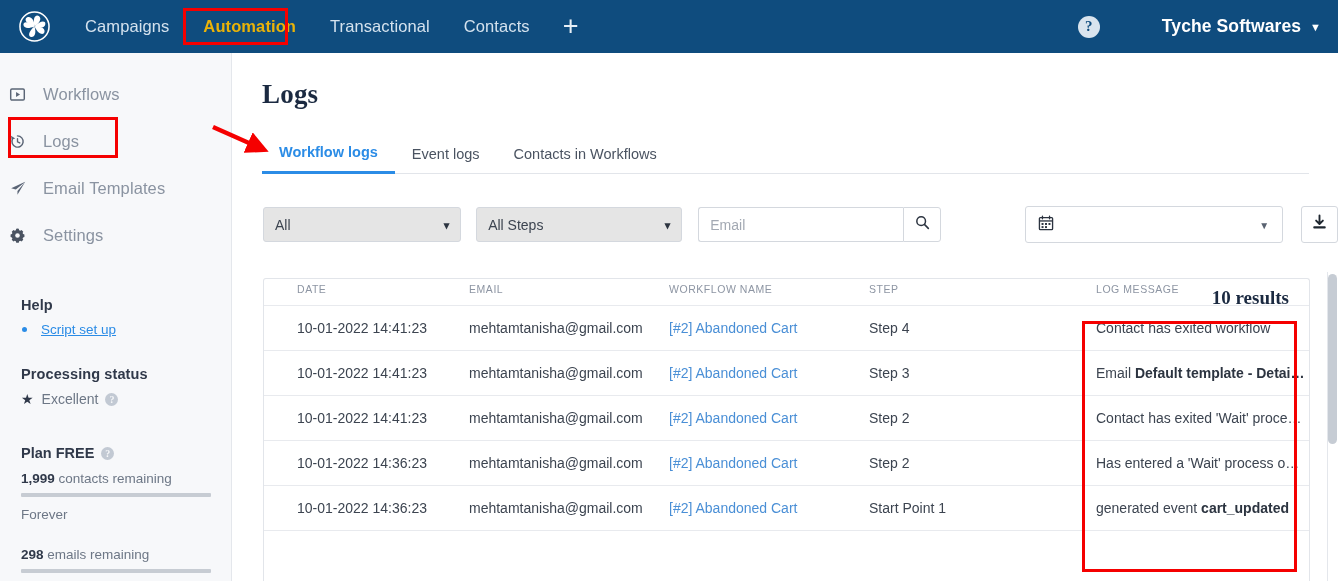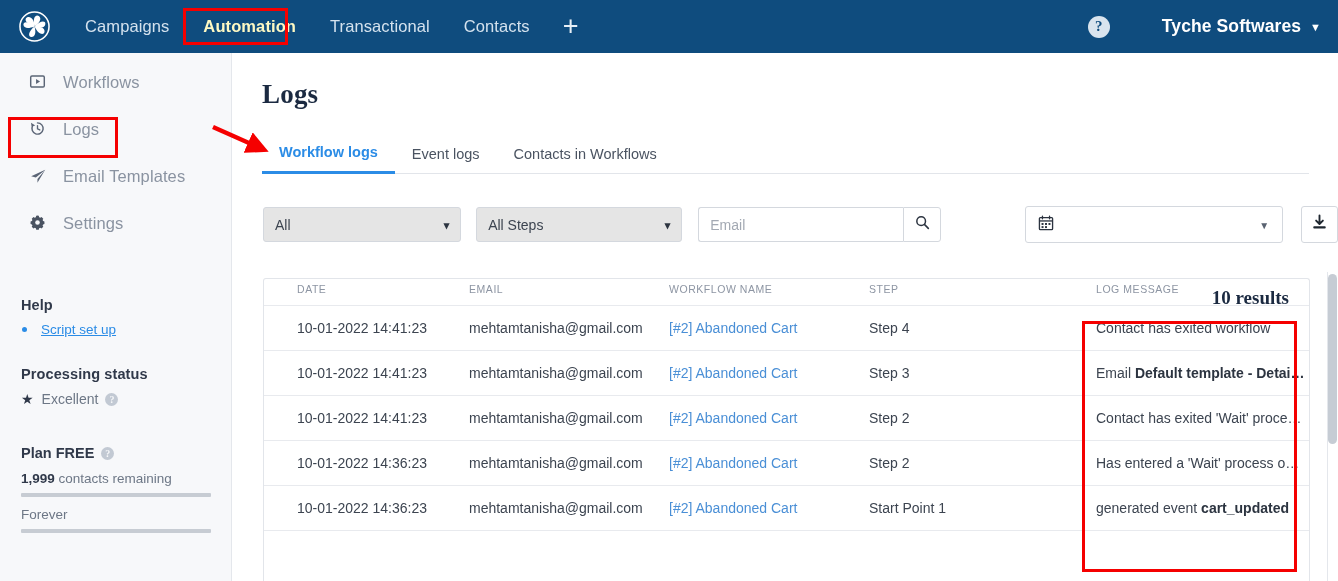--- a/index.html
+++ b/index.html
@@ -33,7 +33,7 @@
     cursor: pointer;
     white-space: nowrap;
   }
-  .nav-link.active { color: #fef9c3; font-weight: bold; }
+  .nav-link.active { color: #eab308; font-weight: bold; }
   #nav-plus {
     color: #e7eff6; font-size: 27px; font-weight: 300;
     padding: 0 16px; line-height: 53px; cursor: pointer;

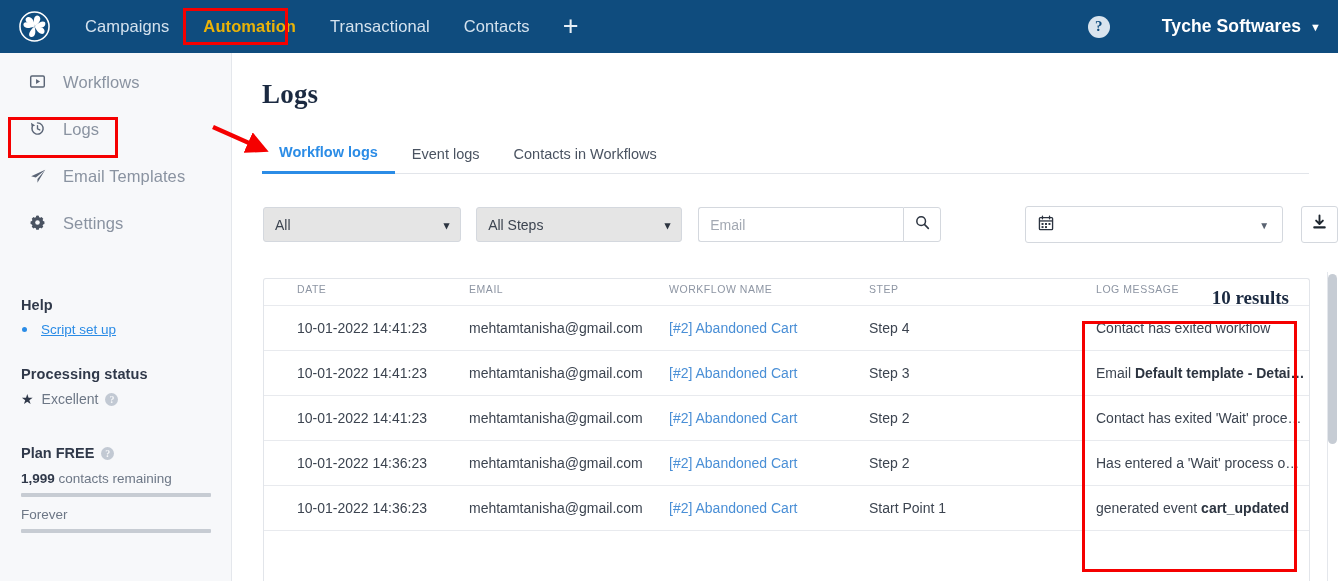--- a/index.html
+++ b/index.html
@@ -52,7 +52,7 @@
   }
   #account-name {
     color: #ffffff; font-size: 17.5px; font-weight: bold;
-    cursor: pointer; letter-spacing: .1px;
+    cursor: pointer; letter-spacing: .1px; margin-left: 10px;
   }
   #account-caret {
     margin-left: 9px; color: #ffffff; font-size: 11px;

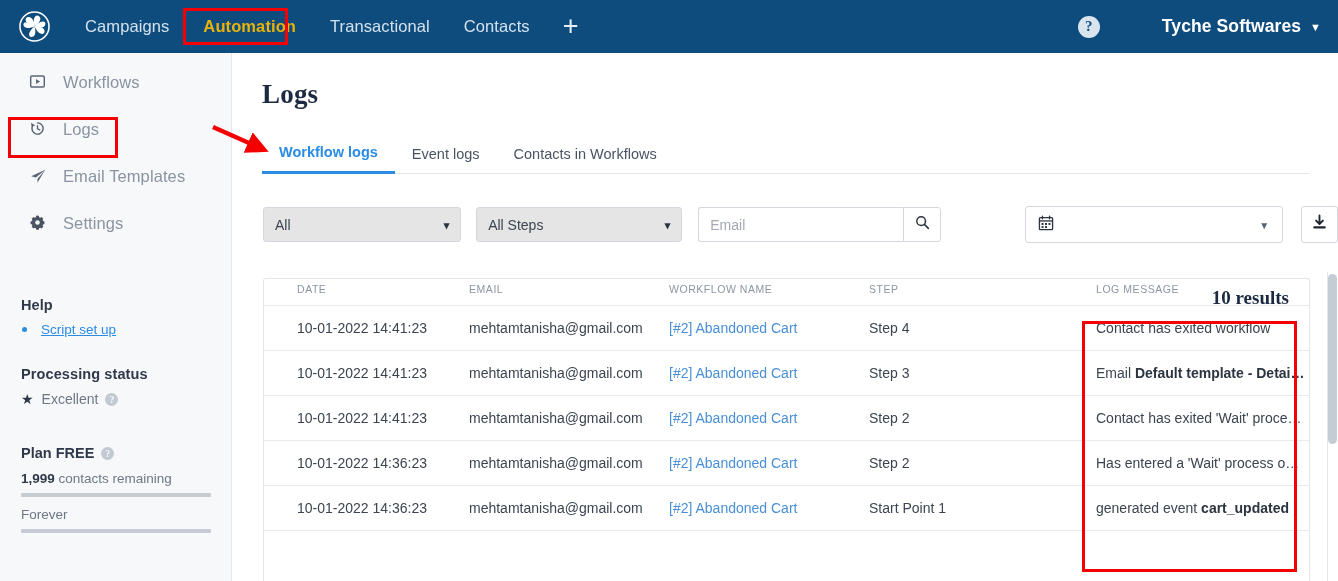--- a/index.html
+++ b/index.html
@@ -67,8 +67,8 @@
     border-right: 1px solid #e4e7ec;
   }
   .side-item {
-    display: flex; align-items: flex-start;
-    height: 42px; padding-left: 29px;
+    display: flex; align-items: center;
+    height: 42px; padding-left: 9px;
     cursor: pointer;
   }
   .side-icon {

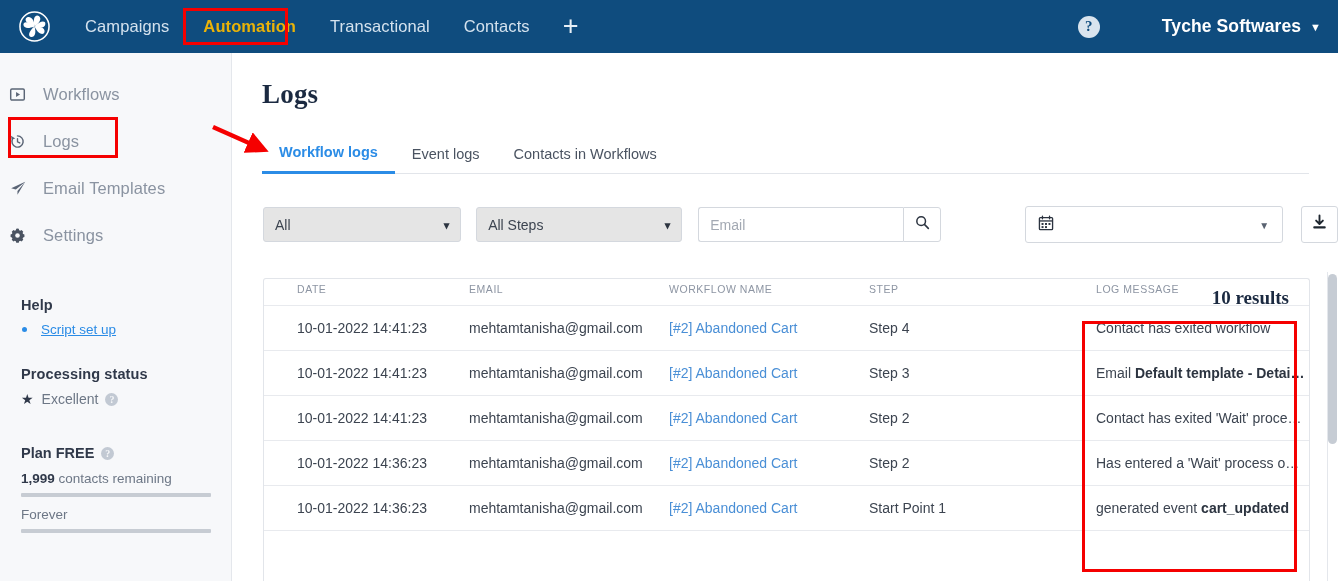--- a/index.html
+++ b/index.html
@@ -373,6 +373,9 @@
   <div class="usage-bar"></div>
   <div id="forever-txt">Forever</div>
 
+  <div class="usage-label" style="margin-top:25px">
+    <b>298</b><span> emails remaining</span>
+  </div>
   <div class="usage-bar"></div>
 </div>
 

